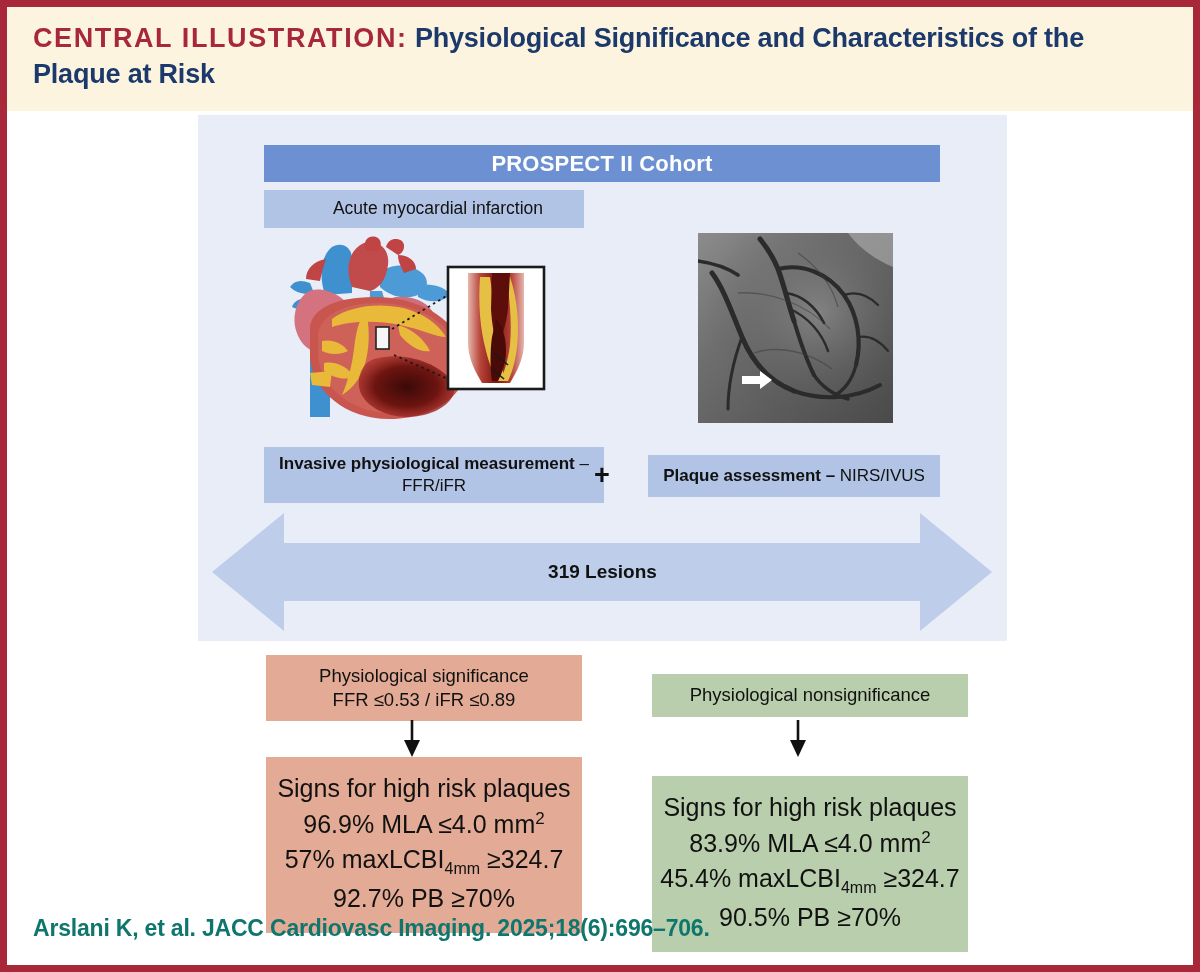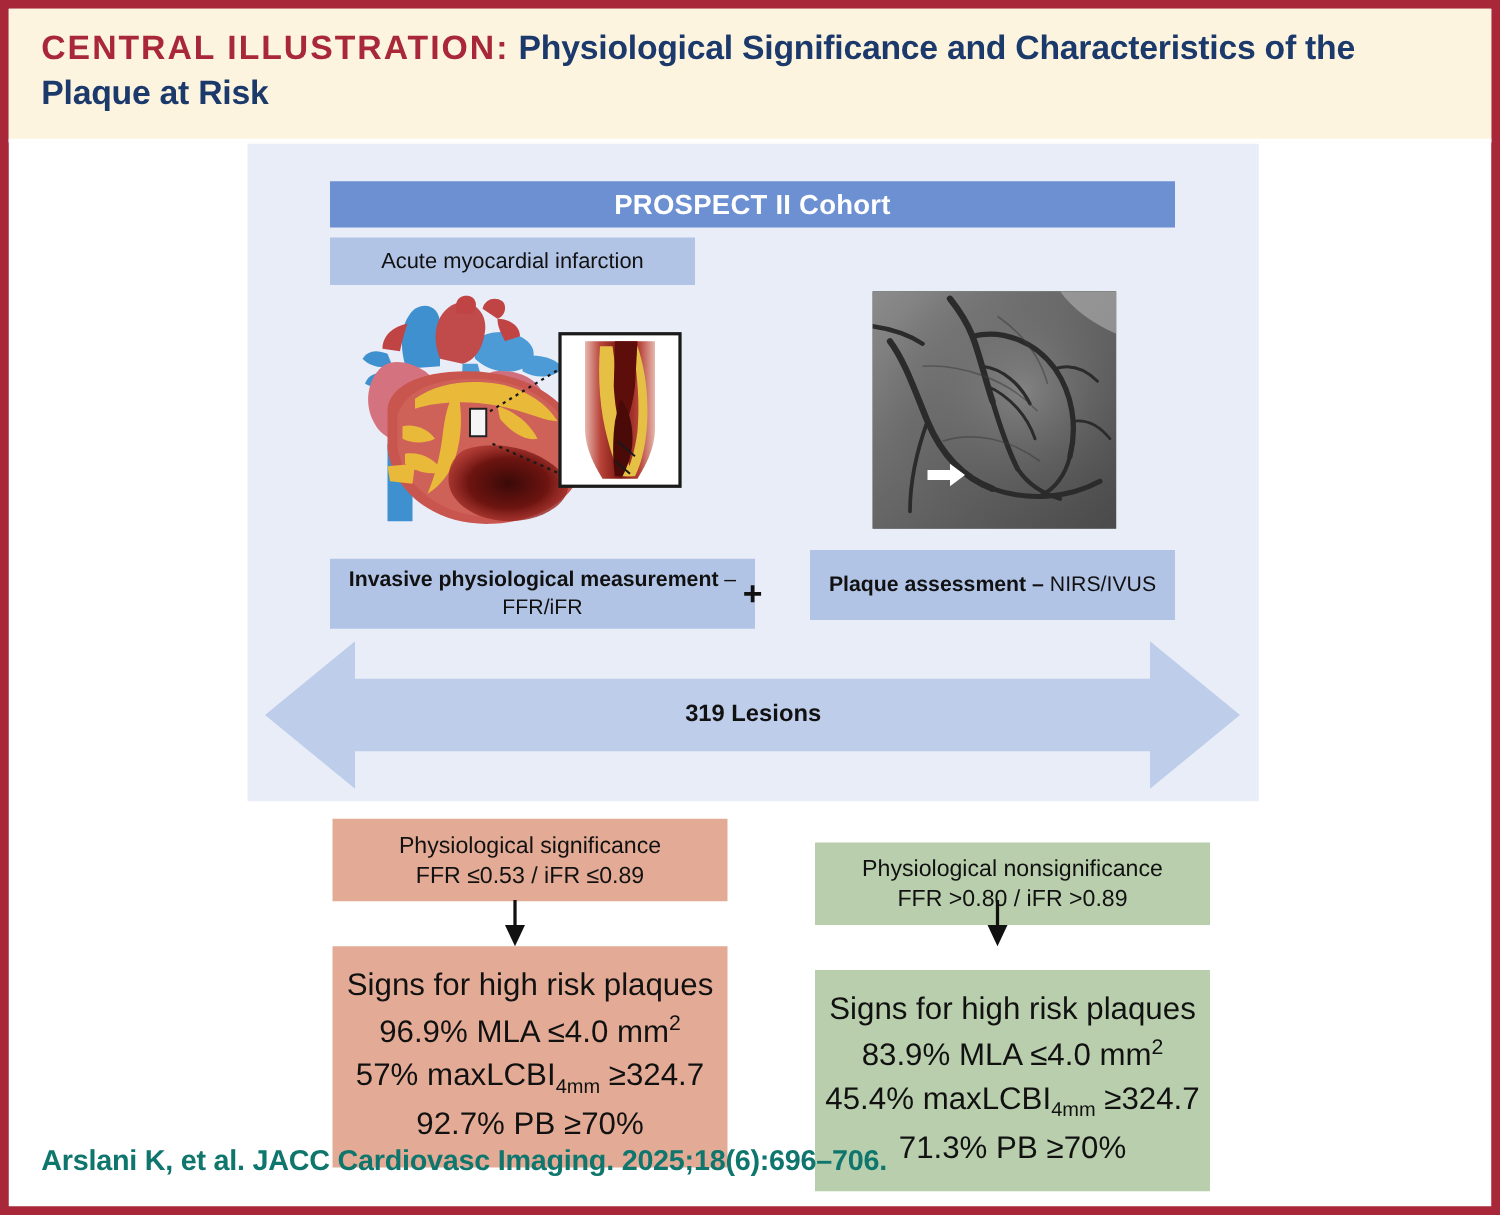--- a/index.html
+++ b/index.html
@@ -73,6 +73,7 @@
     justify-content: center;
     text-align: center;
     line-height: 1.22;
+    padding-left: 28px;
   }
   .sub-left  { left: 66px;  top: 75px; width: 292px; height: 38px; }
   .sub-right { left: 450px; top: 75px; width: 292px; height: 38px; }

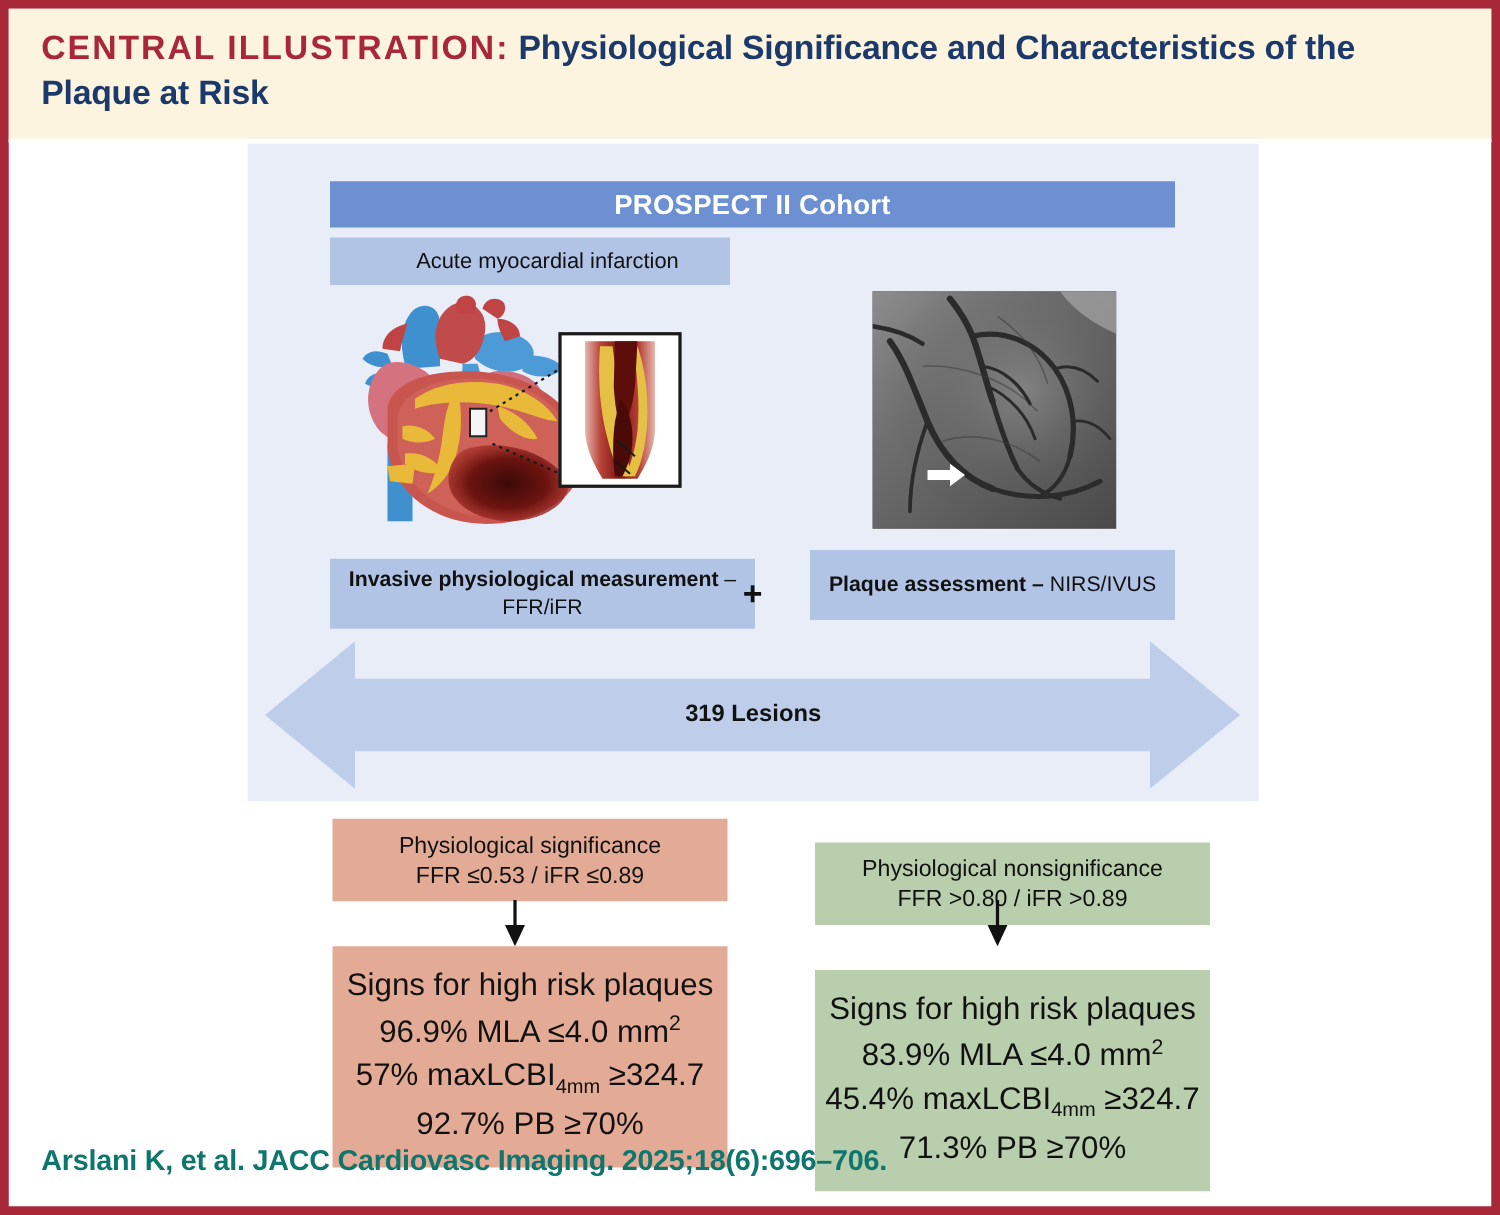--- a/index.html
+++ b/index.html
@@ -110,7 +110,7 @@
     box-sizing: border-box;
   }
   .method-left  { left: 66px;  top: 332px; width: 340px; height: 56px; }
-  .method-right { left: 450px; top: 325px; width: 292px; height: 56px; }
+  .method-right { left: 450px; top: 340px; width: 292px; height: 42px; }
   .method-box b { font-weight: bold; }
   .method-box span.reg { font-weight: normal; }
   .plus-sign {

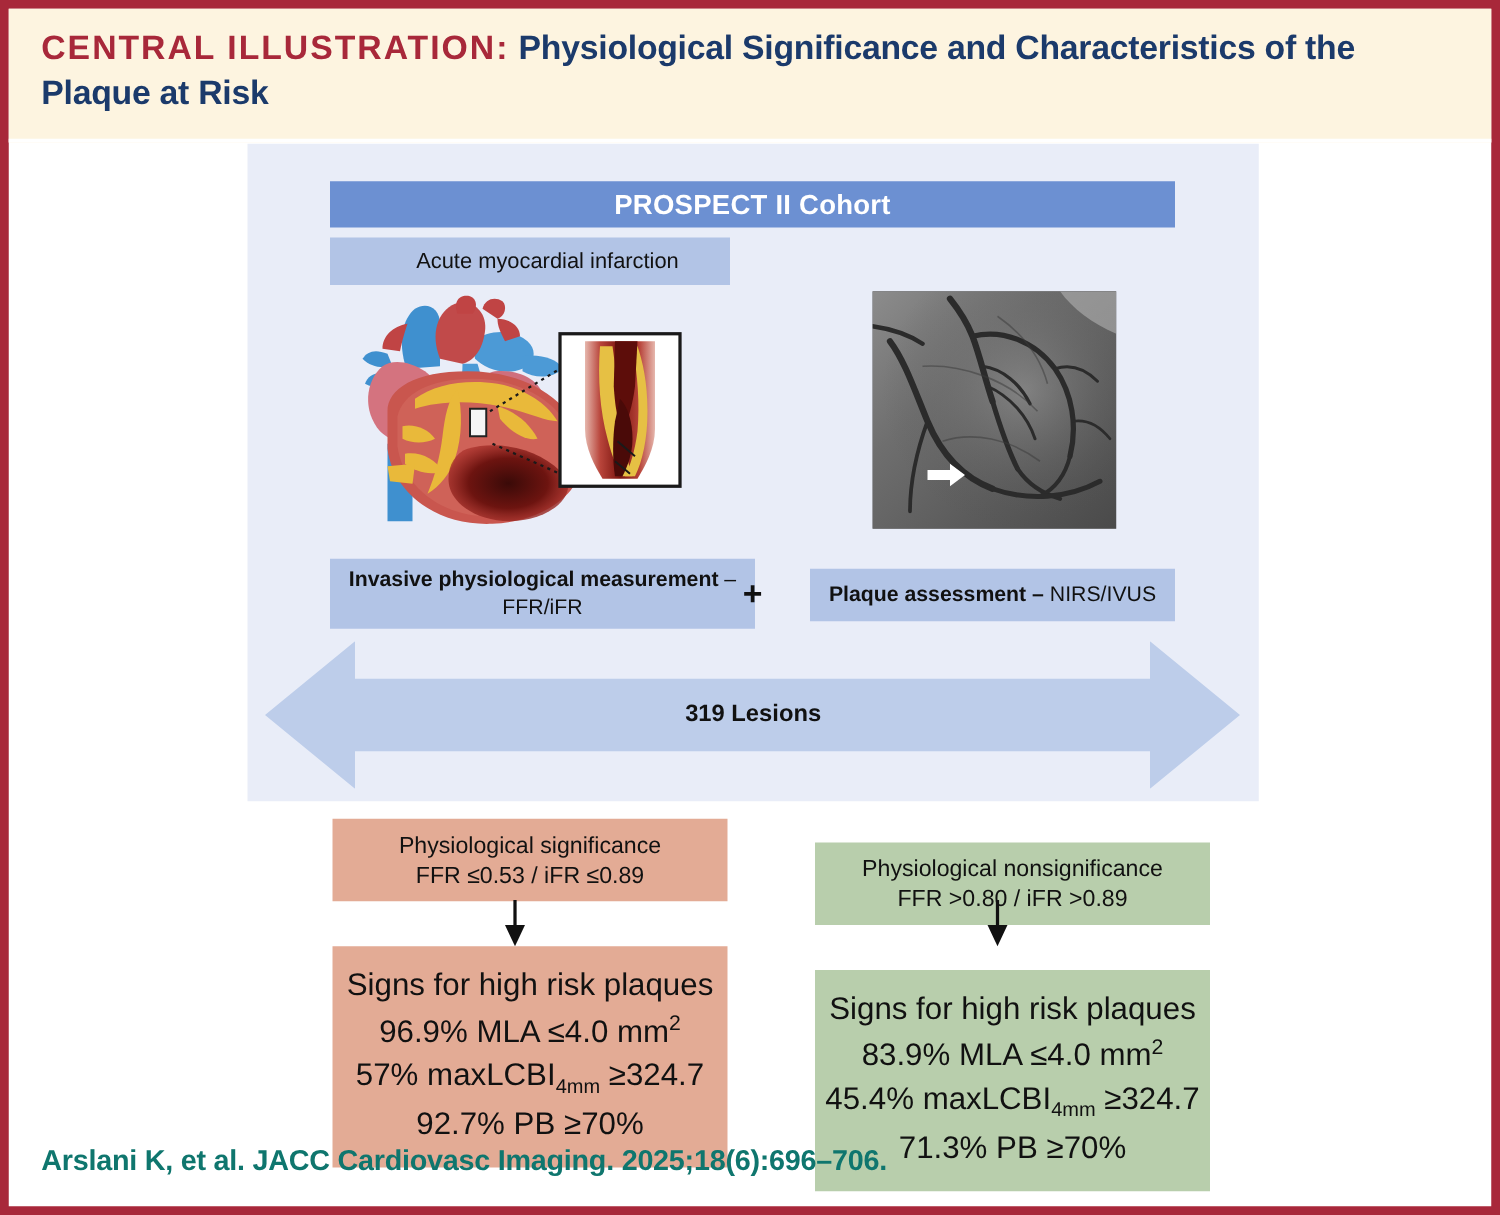--- a/index.html
+++ b/index.html
@@ -381,7 +381,6 @@
 
   <div class="outcome col-right w-box head-y green out-head">
     <div>Physiological nonsignificance</div>
-    <div>FFR &gt;0.80 / iFR &gt;0.89</div>
   </div>
   <div class="conn col-right">
     <svg width="292" height="38" viewBox="0 0 292 38">

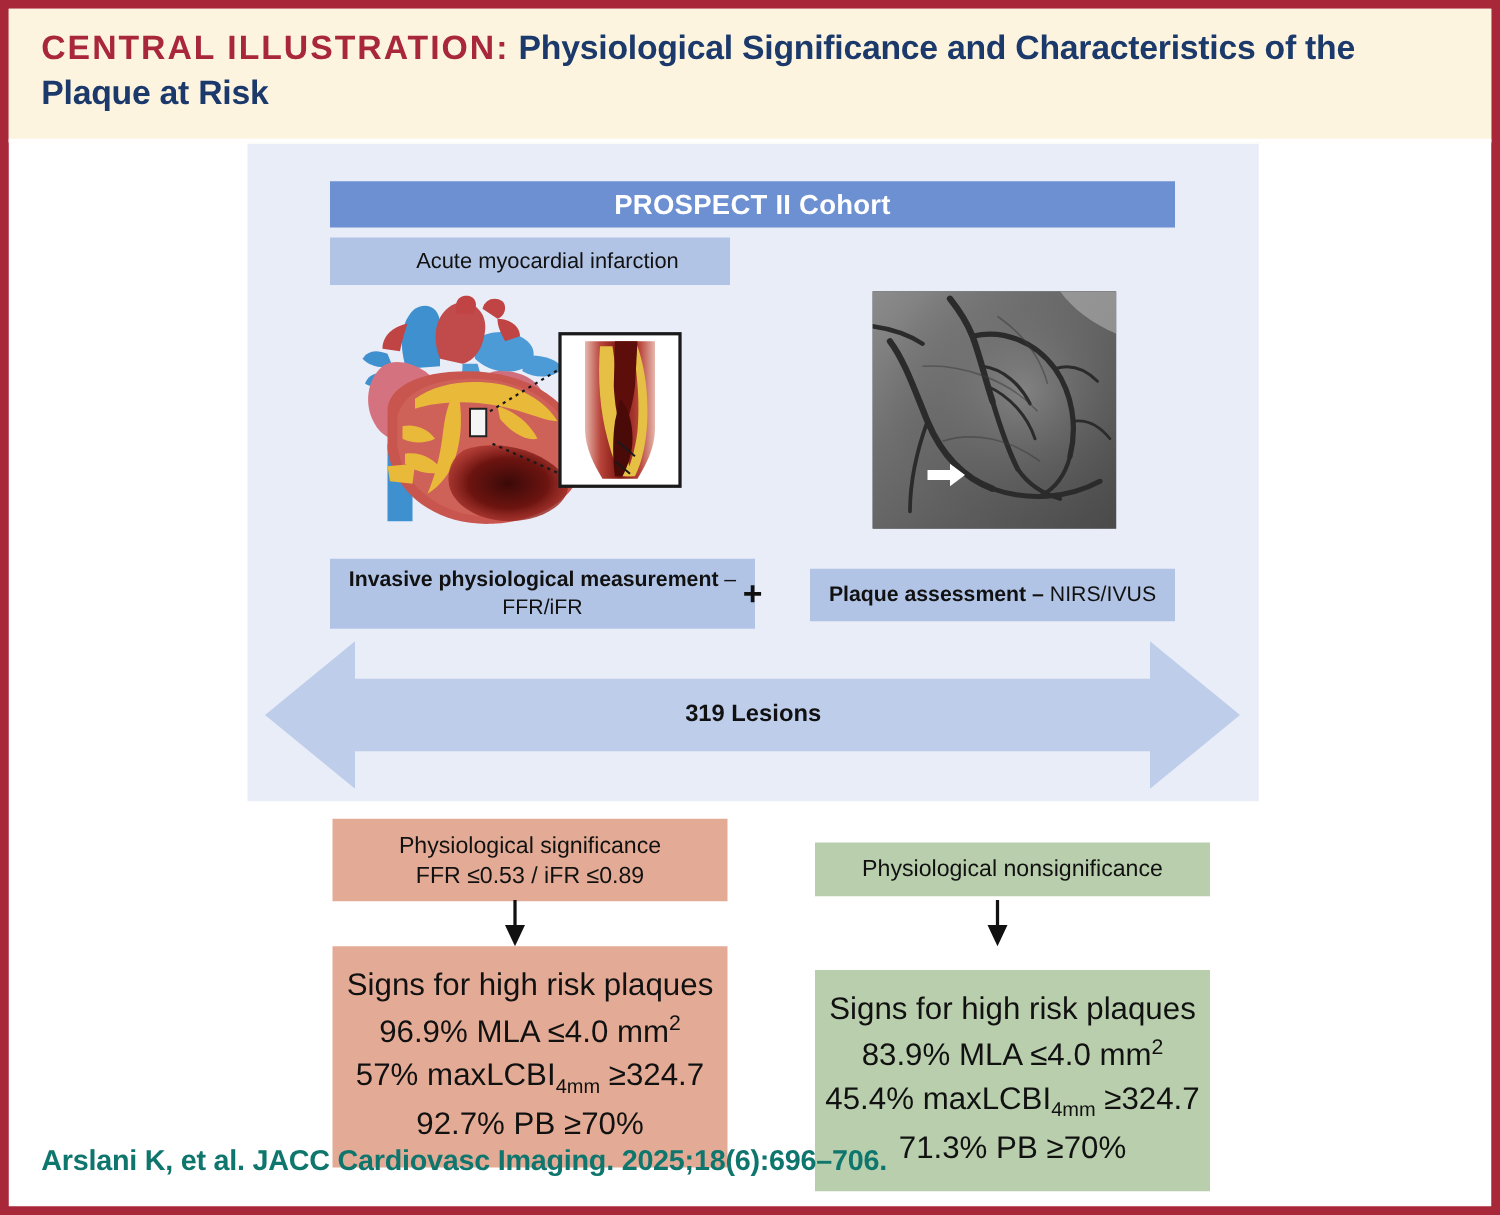--- a/index.html
+++ b/index.html
@@ -401,7 +401,7 @@
       <span>≥324.7</span>
     </div>
     <div>
-      <span>71.3%</span>
+      <span>90.5%</span>
       <span>PB</span>
       <span>≥70%</span>
     </div>

